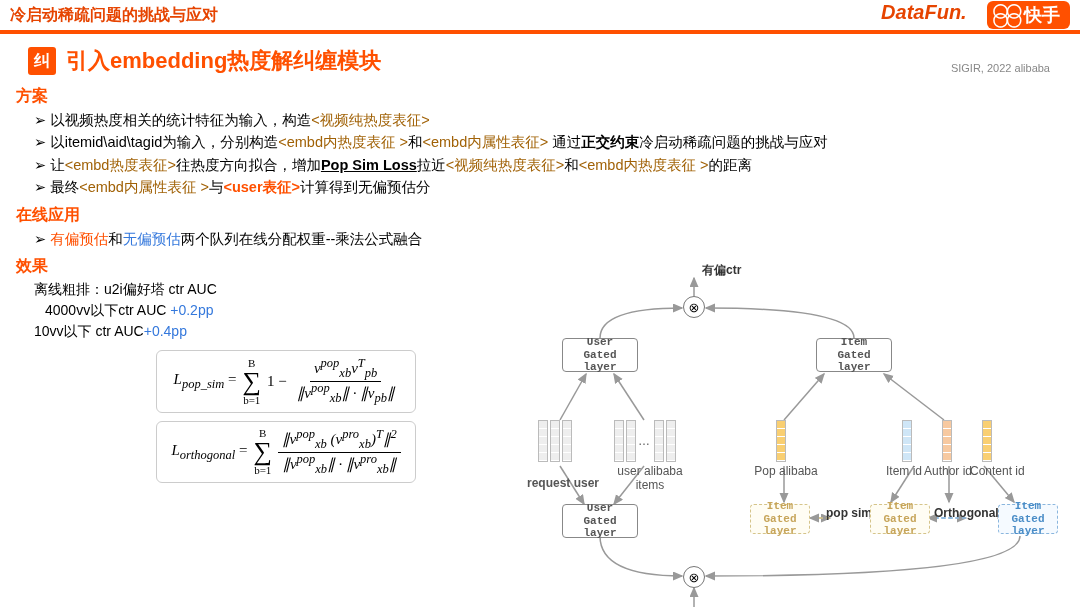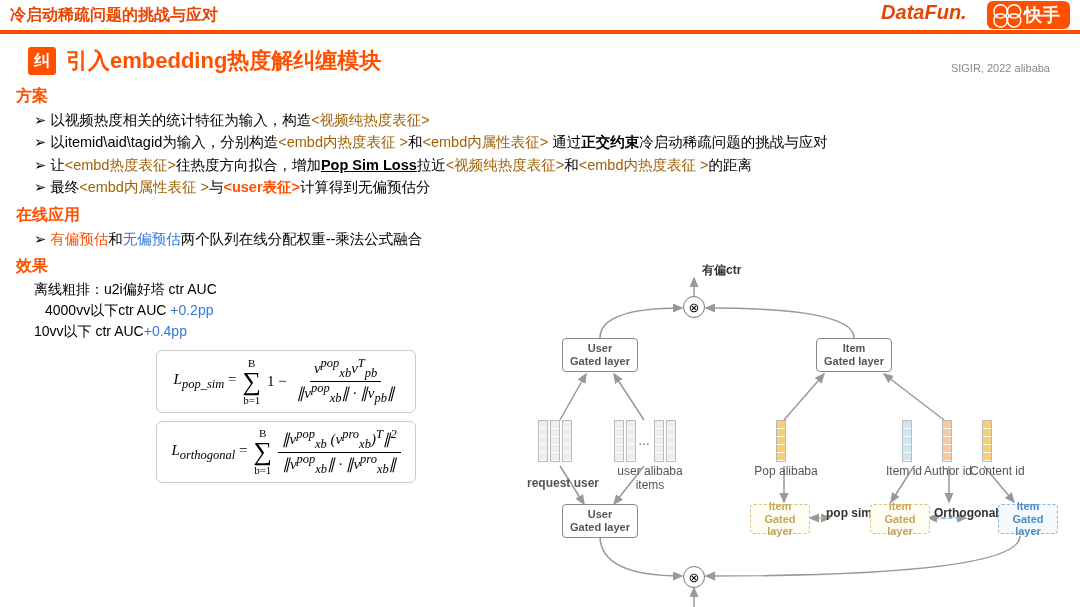--- a/index.html
+++ b/index.html
@@ -46,7 +46,7 @@
   
   .diagram { position: absolute; right: 10px; top: 232px; width: 556px; height: 358px; }
   .diagram * { position: absolute; }
-  .node { border: 1.5px solid #888; border-radius: 4px; background: #fff; font-size: 11px; font-weight: 600; color: #555; display: flex; align-items: center; justify-content: center; text-align: center; line-height: 1.15; padding: 2px; }
+  .node { border: 1.5px solid #888; border-radius: 4px; background: #fff; font-size: 11px; font-weight: 600; color: #555; display: flex; align-items: center; justify-content: center; text-align: center; line-height: 1.15; padding: 2px; font-family: Liberation Mono, monospace; }
   .ghost { border-style: dashed; color: #c7a55a; border-color: #d5c48a; background: #fffdf4; }
   .ghost-blue { border-style: dashed; color: #4a8dc7; border-color: #8ab6de; background: #f5faff; }
   .mult { width: 22px; height: 22px; border: 1.5px solid #777; border-radius: 50%; background: #fff; display: flex; align-items: center; justify-content: center; font-size: 13px; }

